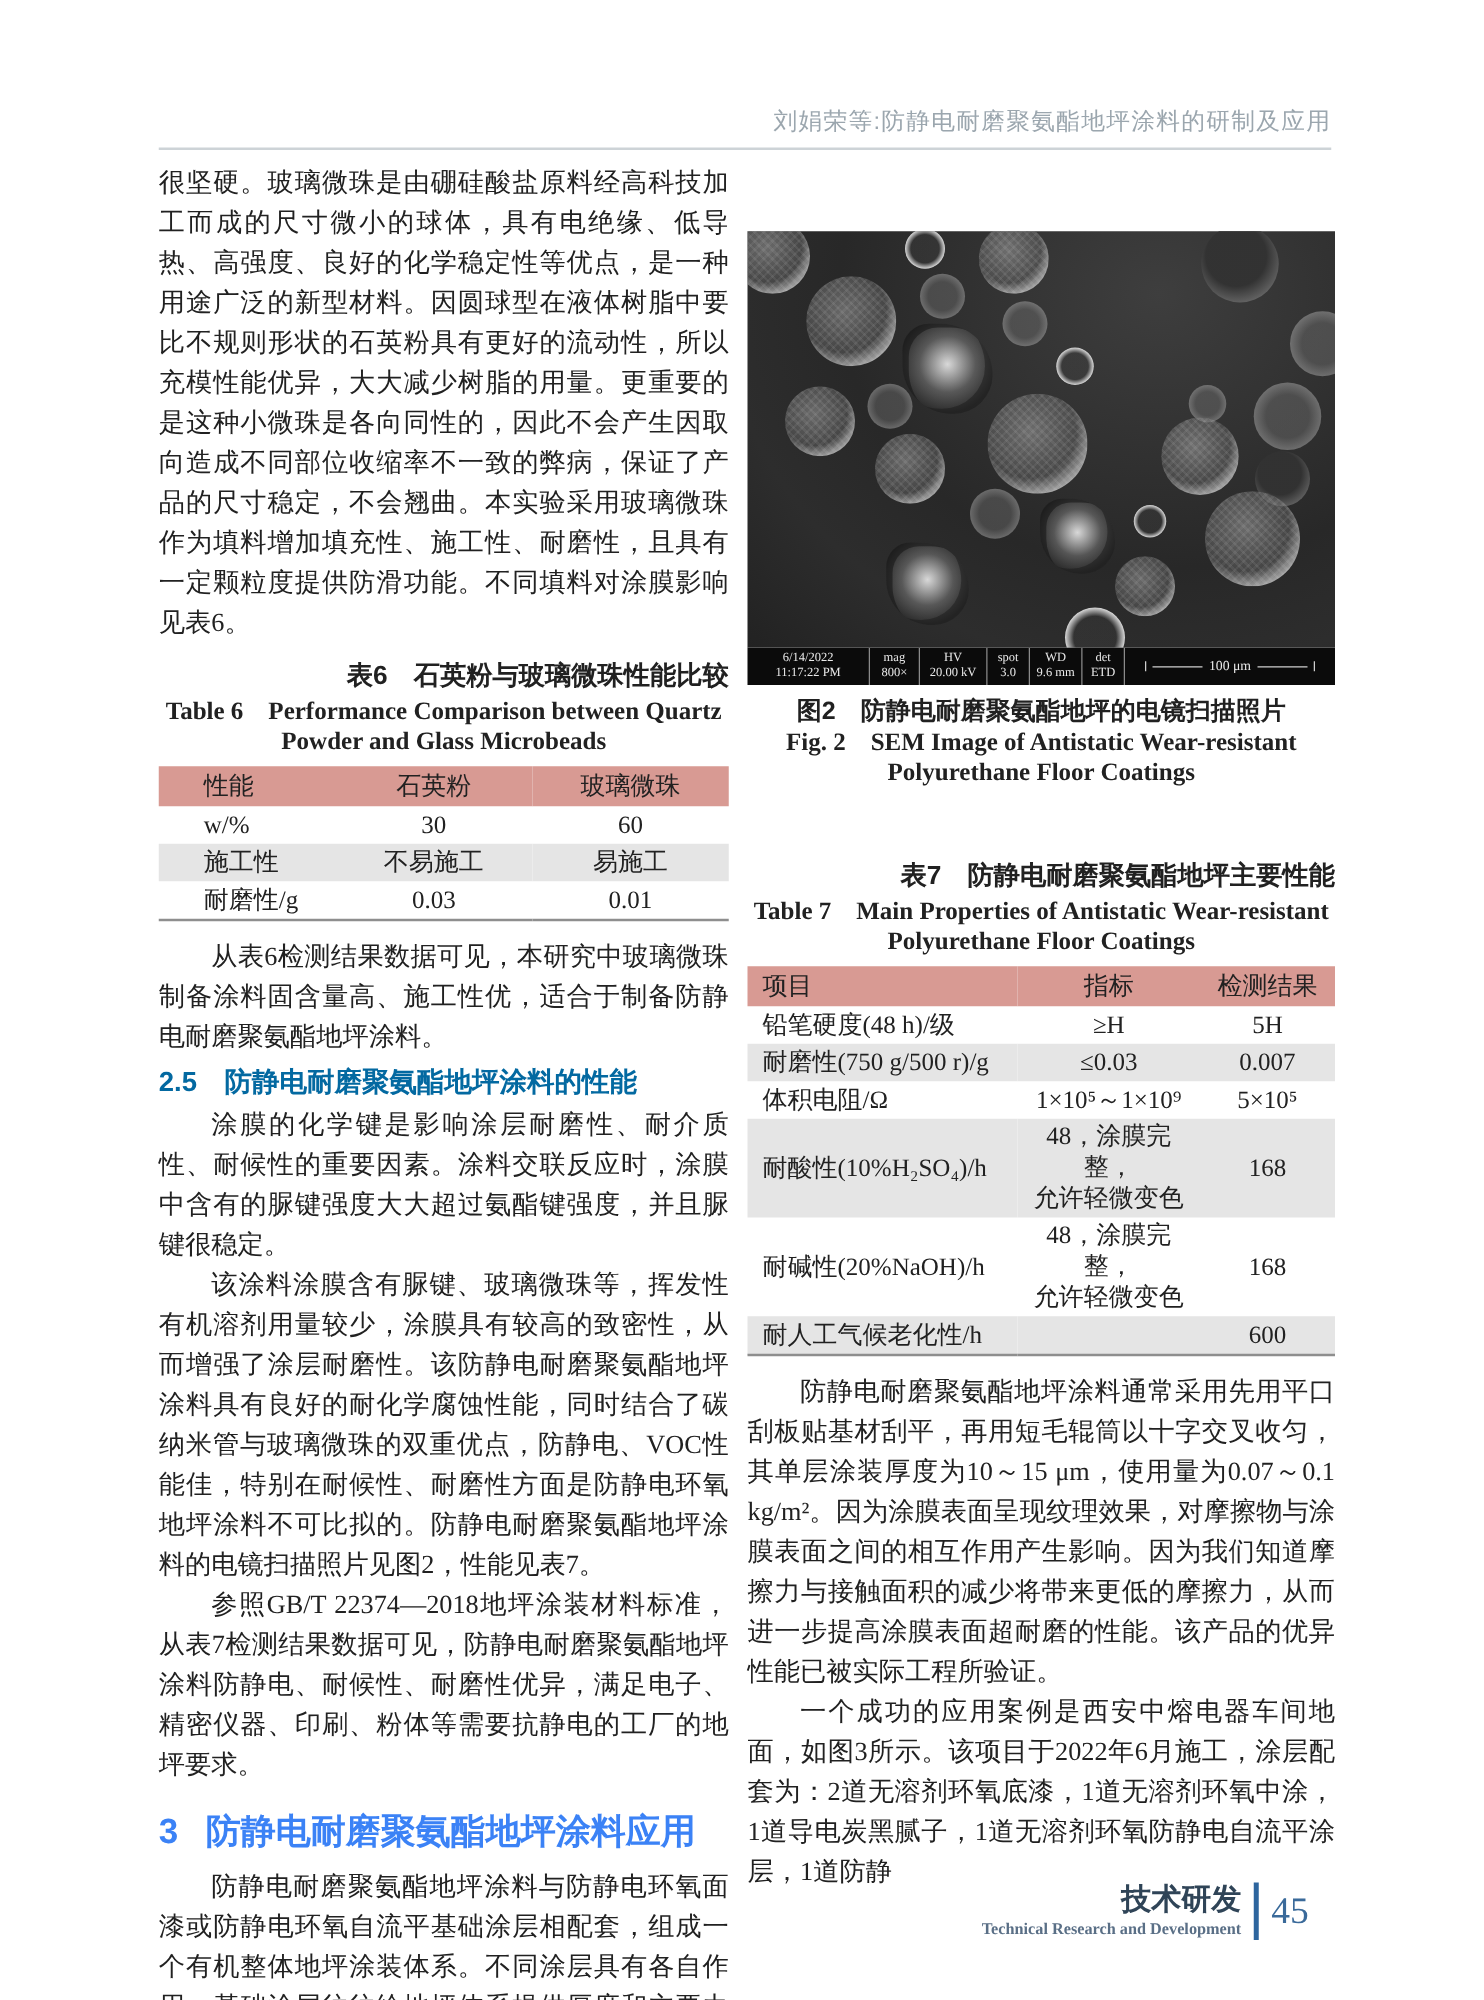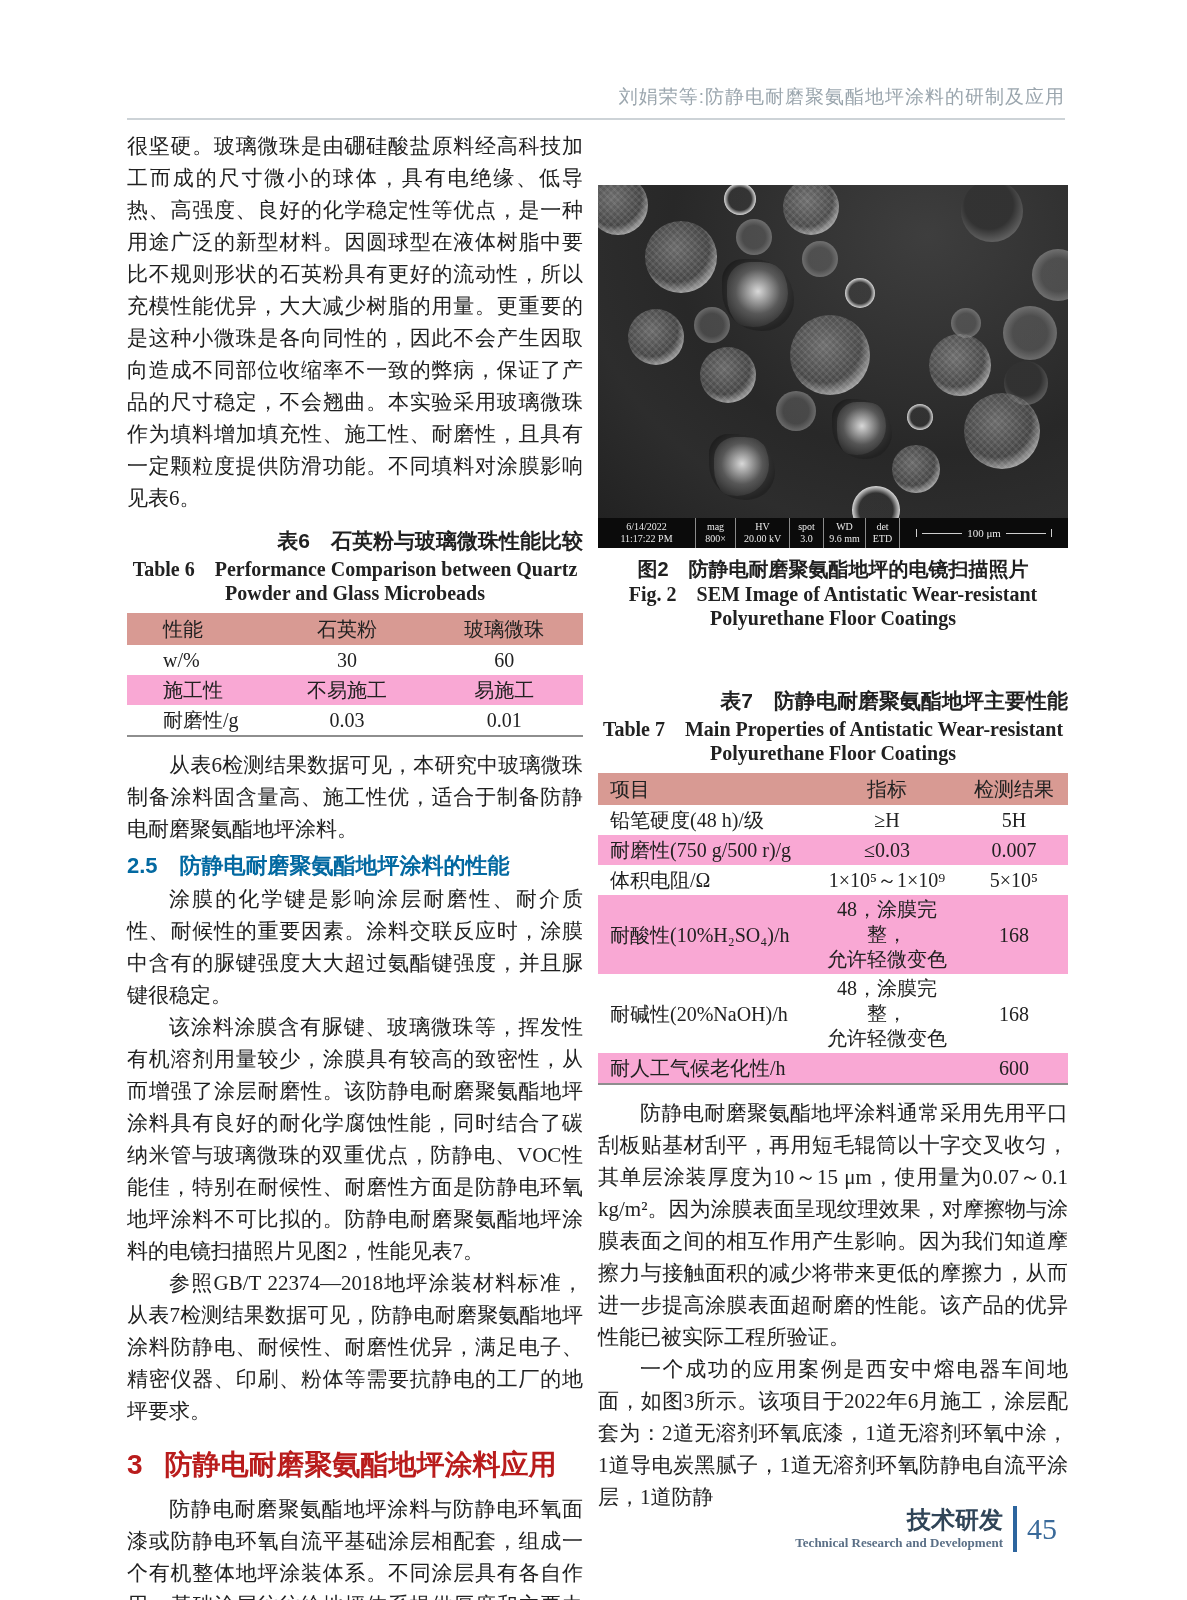--- a/index.html
+++ b/index.html
@@ -39,7 +39,7 @@
   .t7 th:first-child,.t7 td:first-child{padding-left:12px;width:46%;}
   .t7 td.mid{white-space:pre-line;line-height:25px;width:31%;}
   tr.row-head td,tr.row-head th{background:#d89a93;height:28px;}
-  tr.row-pink td{background:#f9a8d4;}
+  tr.row-pink td{background:#e5e5e5;}
   .t6 tr:nth-child(1) td:first-child{font-style:italic;}
 
   

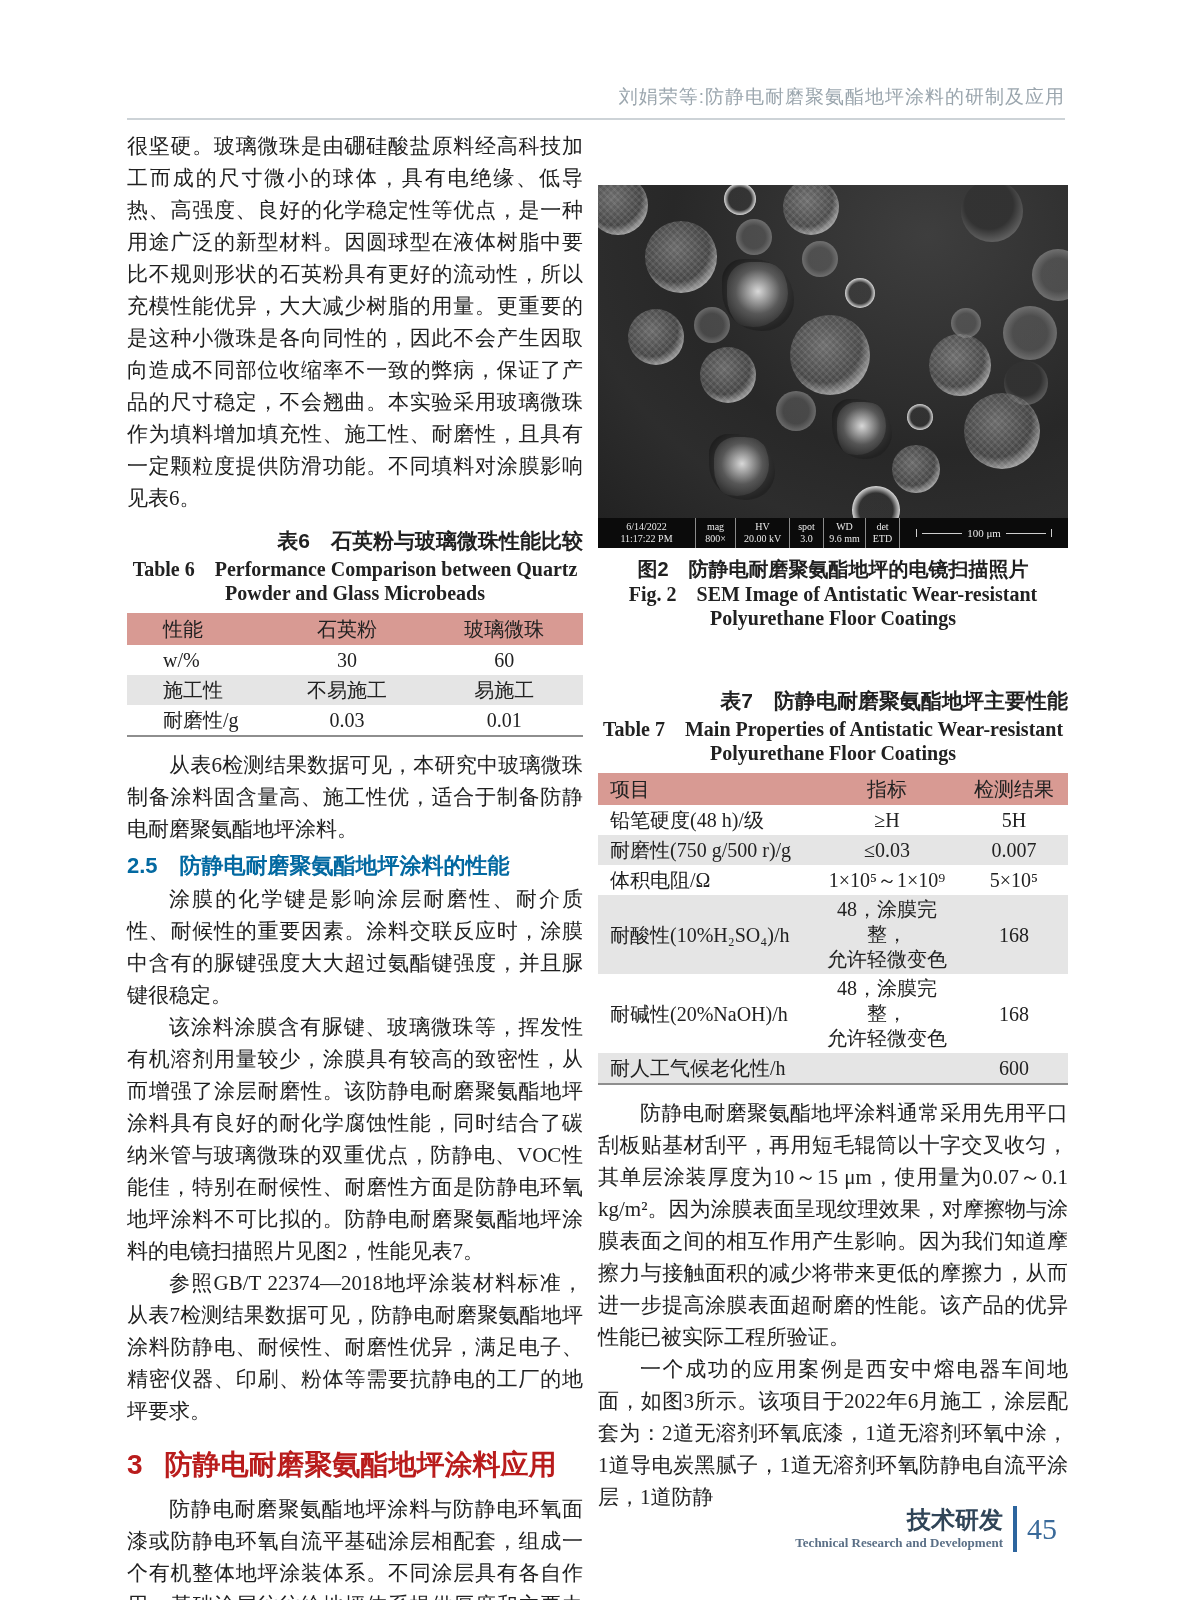--- a/index.html
+++ b/index.html
@@ -22,7 +22,7 @@
   .sec-sub{margin:6px 0 2px 0;font-family:"Liberation Sans","DejaVu Sans",sans-serif;
     font-size:22px;font-weight:bold;color:#0369a1;line-height:30px;text-align:left;}
   .sec-main{margin:20px 0 10px 0;font-family:"Liberation Sans","DejaVu Sans",sans-serif;
-    font-size:28px;font-weight:bold;color:#b91c1c;line-height:36px;text-align:left;}
+    font-size:28px;font-weight:bold;color:#3b82f6;line-height:36px;text-align:left;}
   .sec-num{margin-right:22px;}
 
   

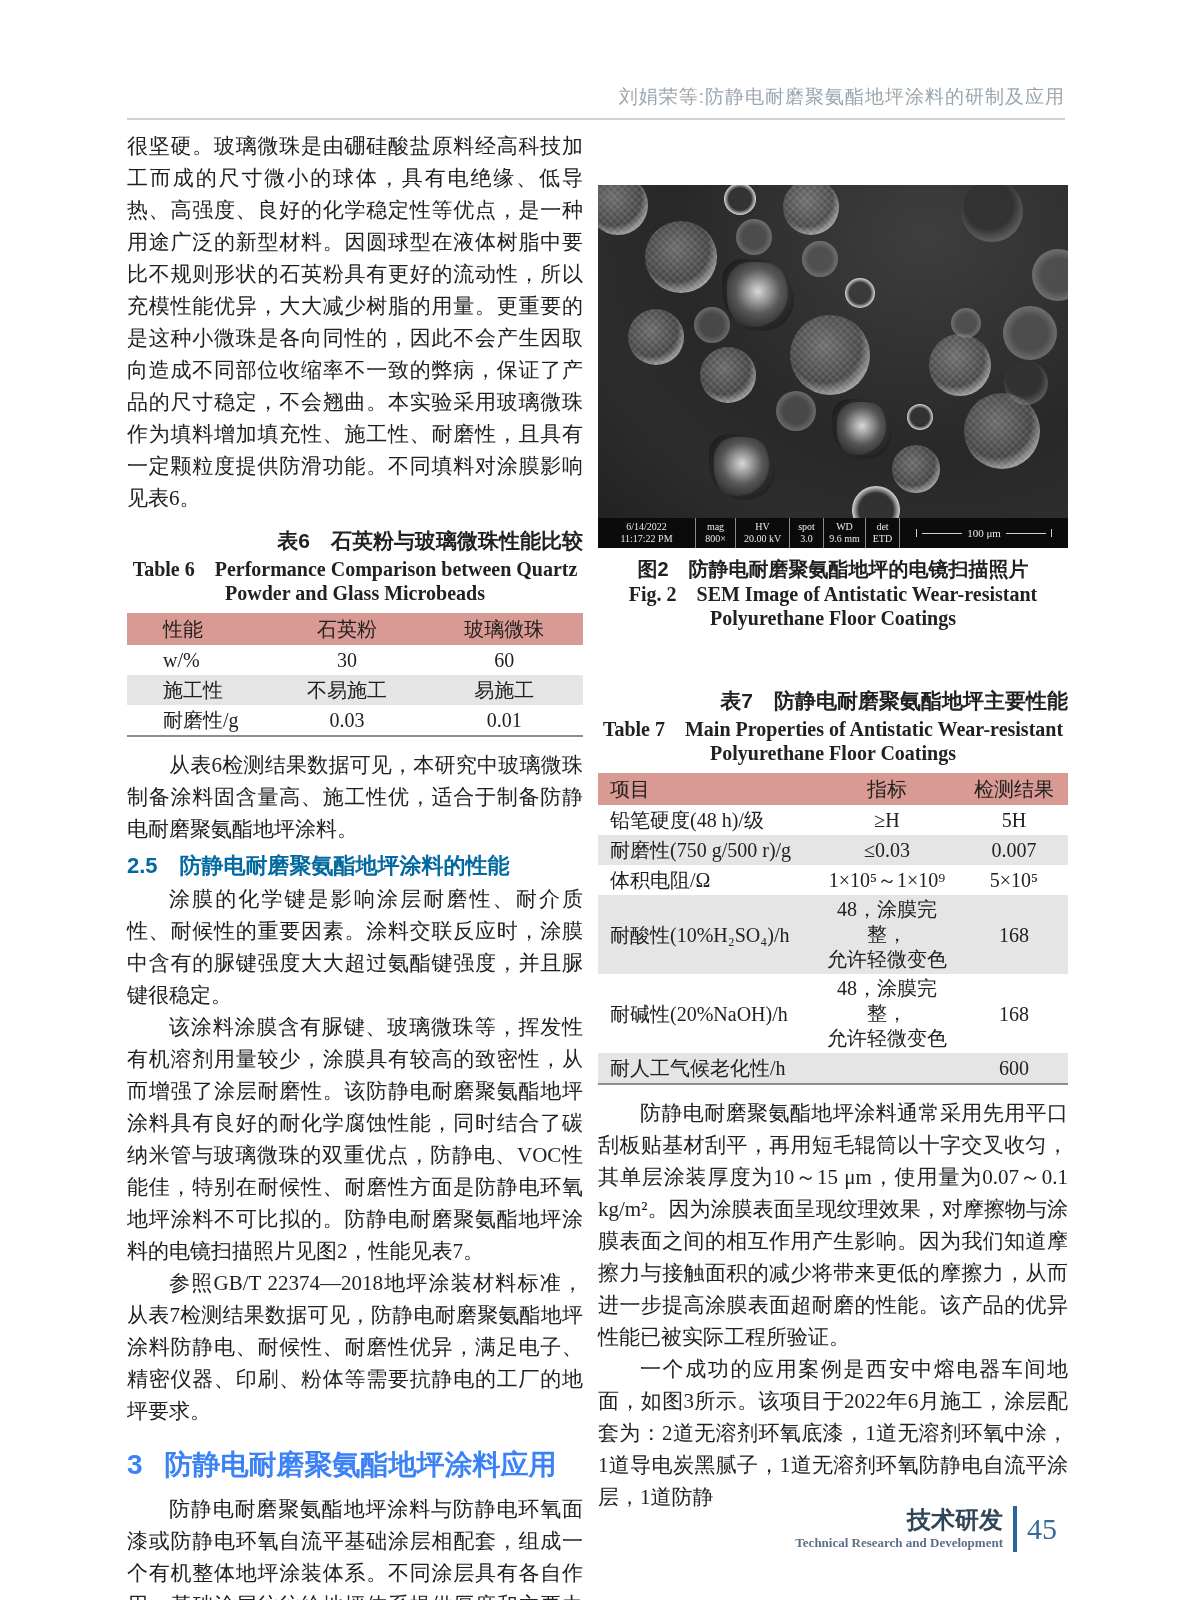--- a/index.html
+++ b/index.html
@@ -78,7 +78,7 @@
   .mt12{margin-top:12px;} .mt36{margin-top:36px;}
 
   
-  .footer{position:absolute;top:1506px;right:130px;display:flex;align-items:center;gap:10px;}
+  .footer{position:absolute;top:1506px;right:140px;display:flex;align-items:center;gap:10px;}
   .footer-text{text-align:right;}
   .footer-zh{font-family:"Liberation Sans","DejaVu Sans",sans-serif;font-weight:bold;
     font-size:24px;line-height:28px;color:#2f4457;}

